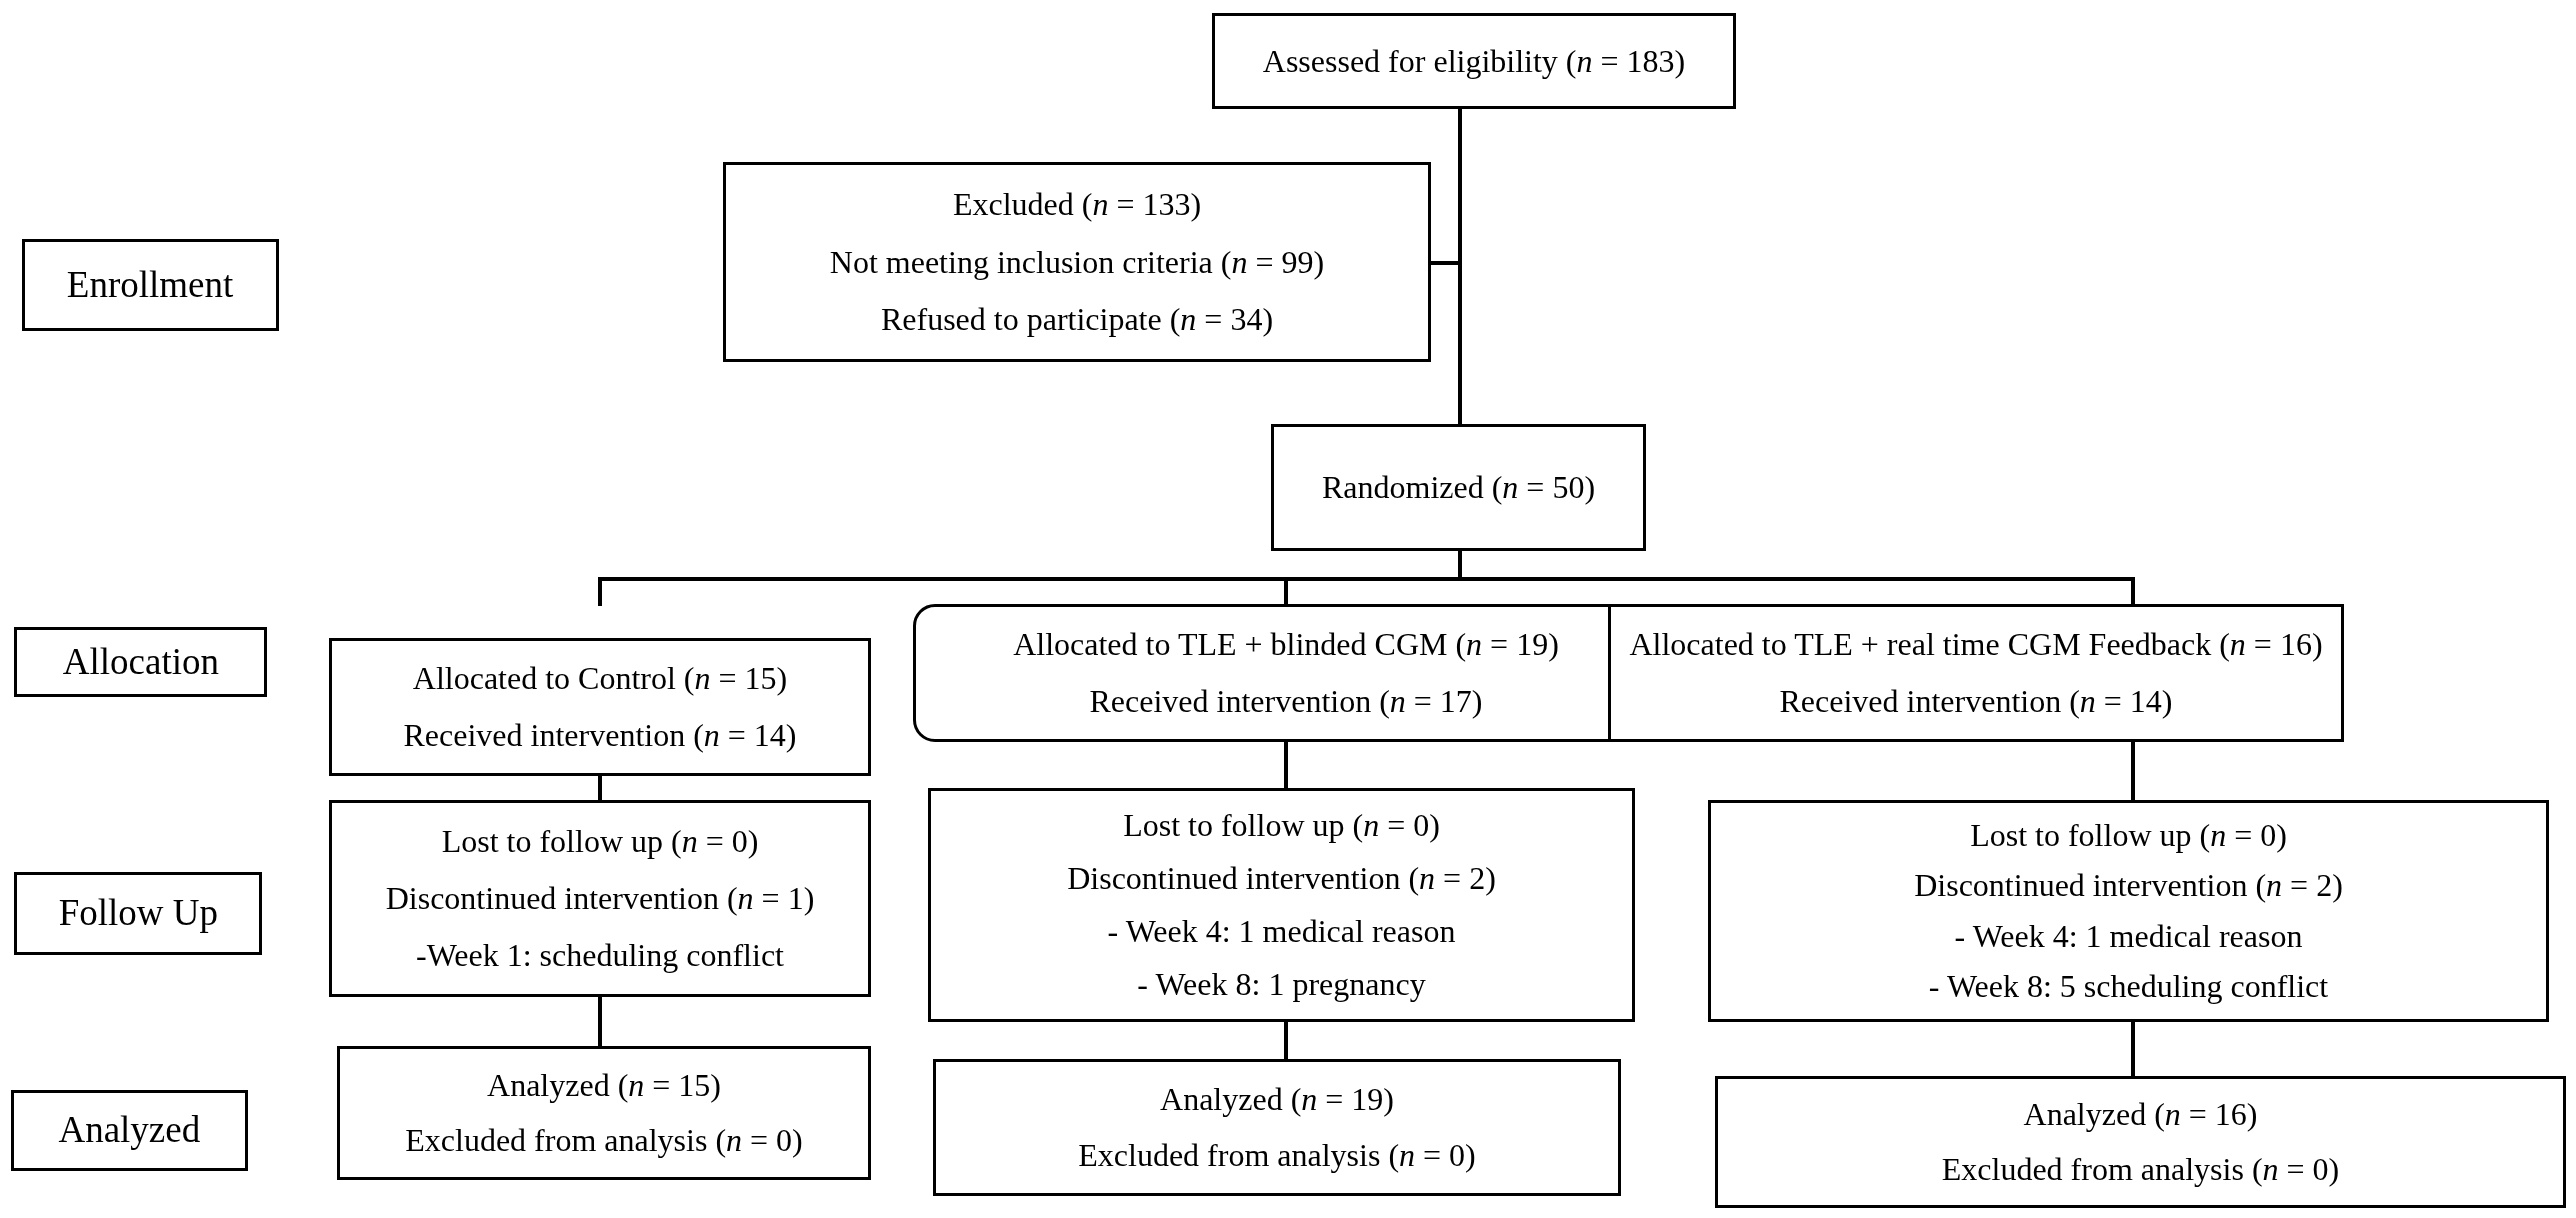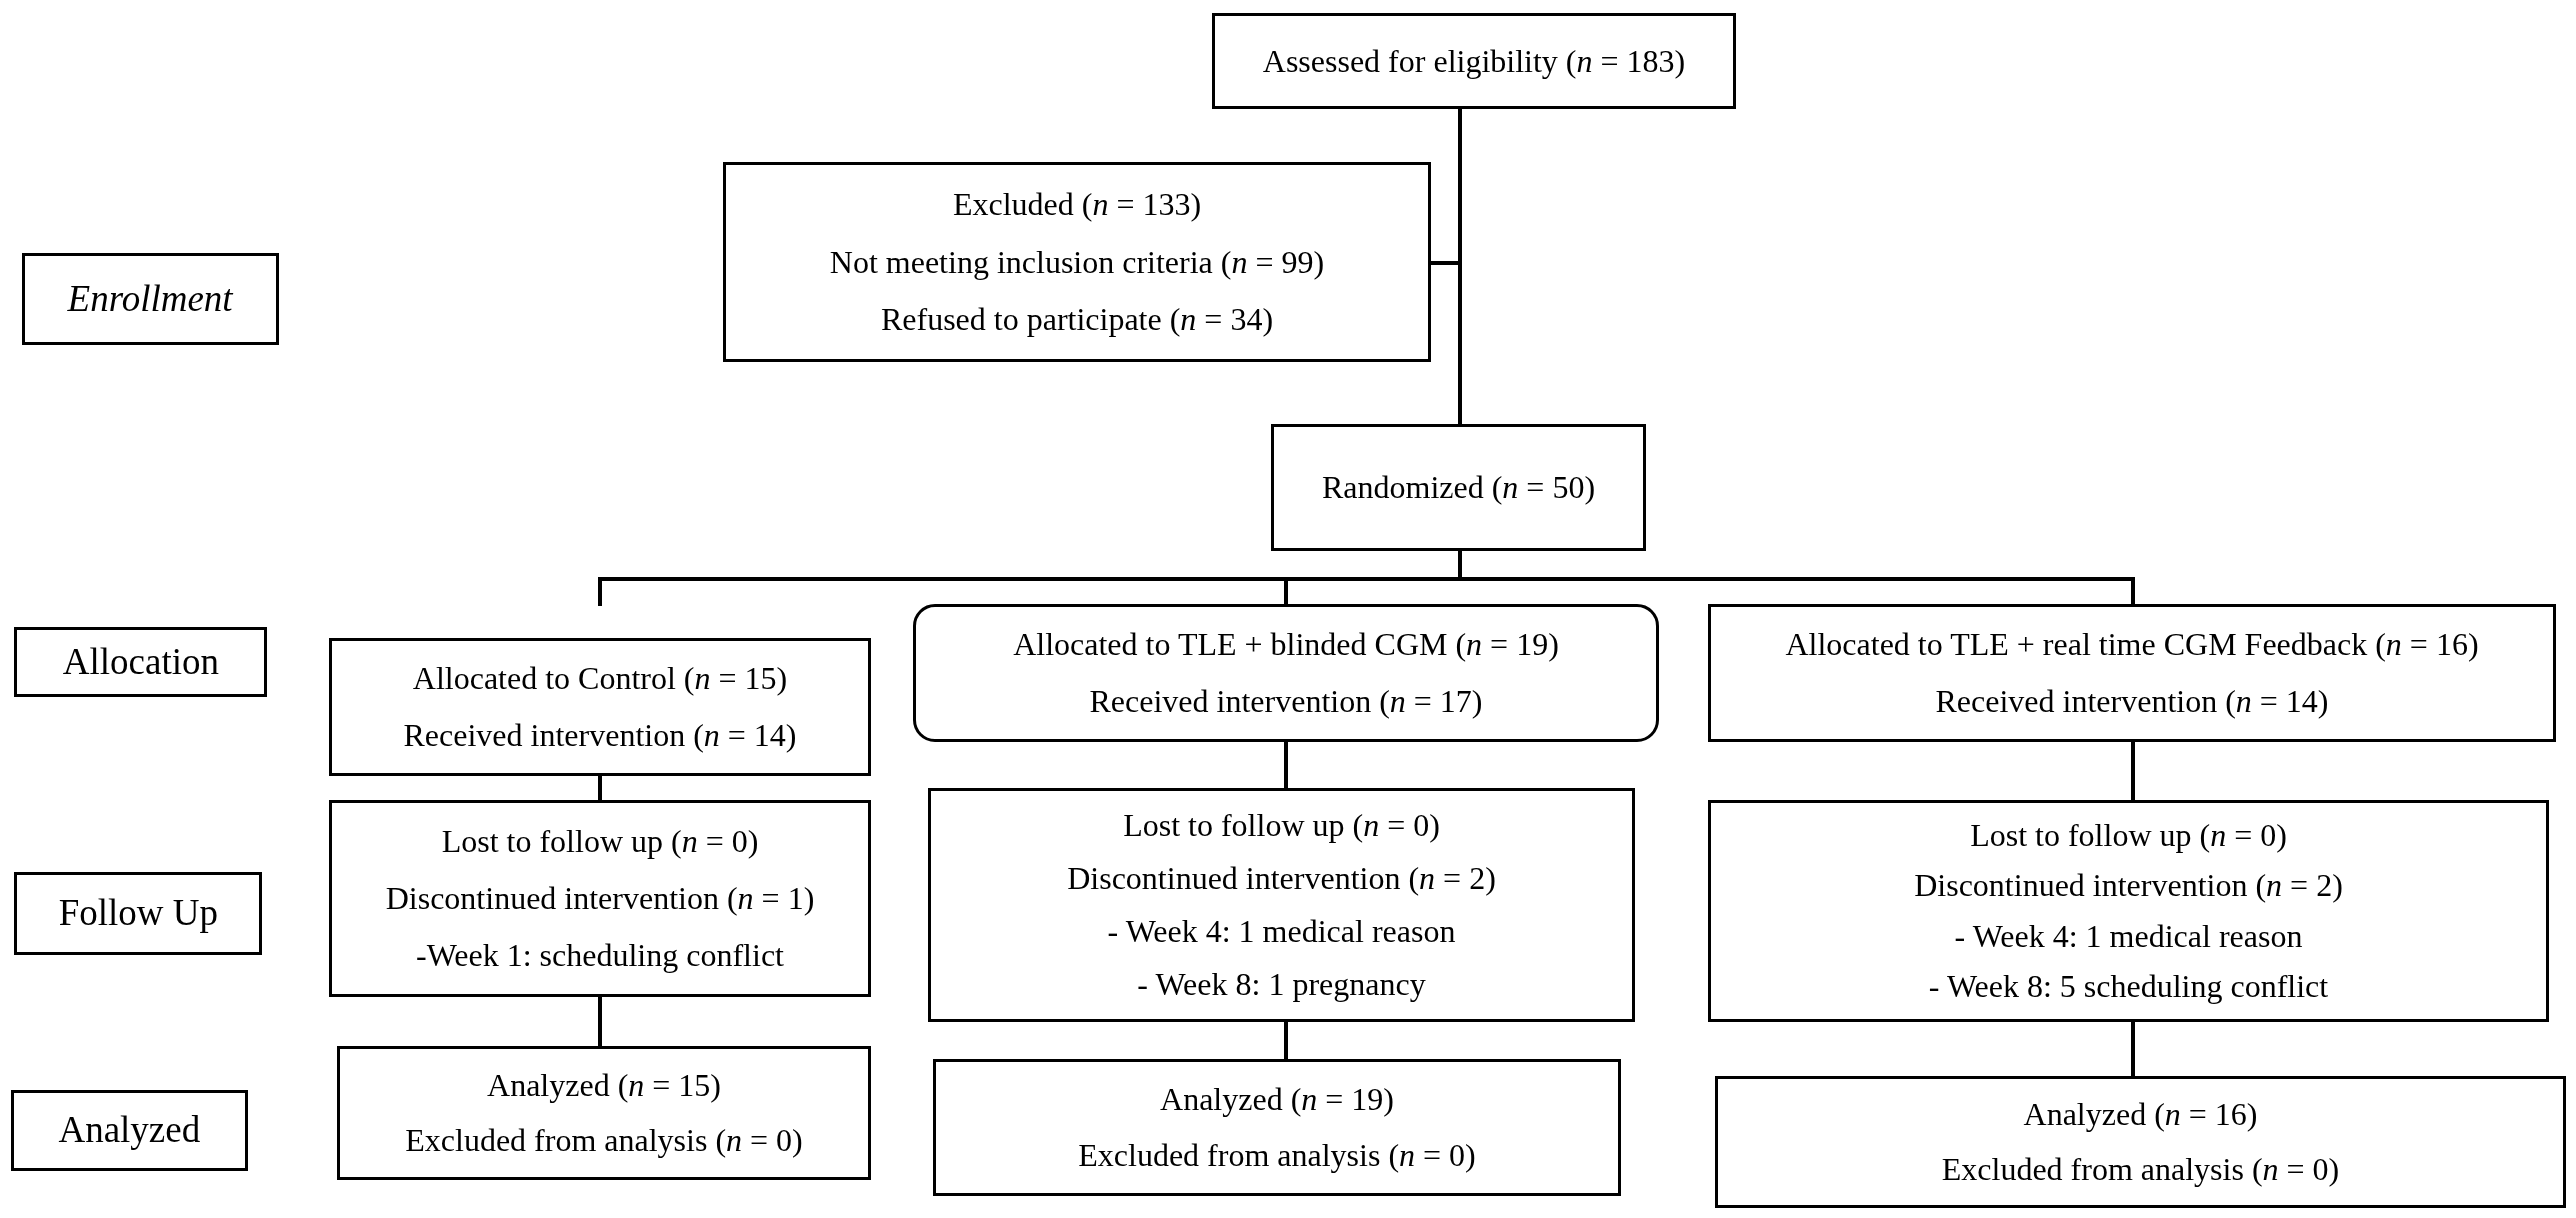--- a/index.html
+++ b/index.html
@@ -57,7 +57,7 @@
 
 <div id="figure">
 
-  <div class="stage" style="left:21.6px; top:253px; width:257px; height:92px;font-style:italic;">
+  <div class="stage" style="left:21.6px; top:239px; width:257px; height:92px;">
     <span class="line">Enrollment</span>
   </div>
   <div class="stage" style="left:14.4px; top:872px; width:248px; height:83px;">

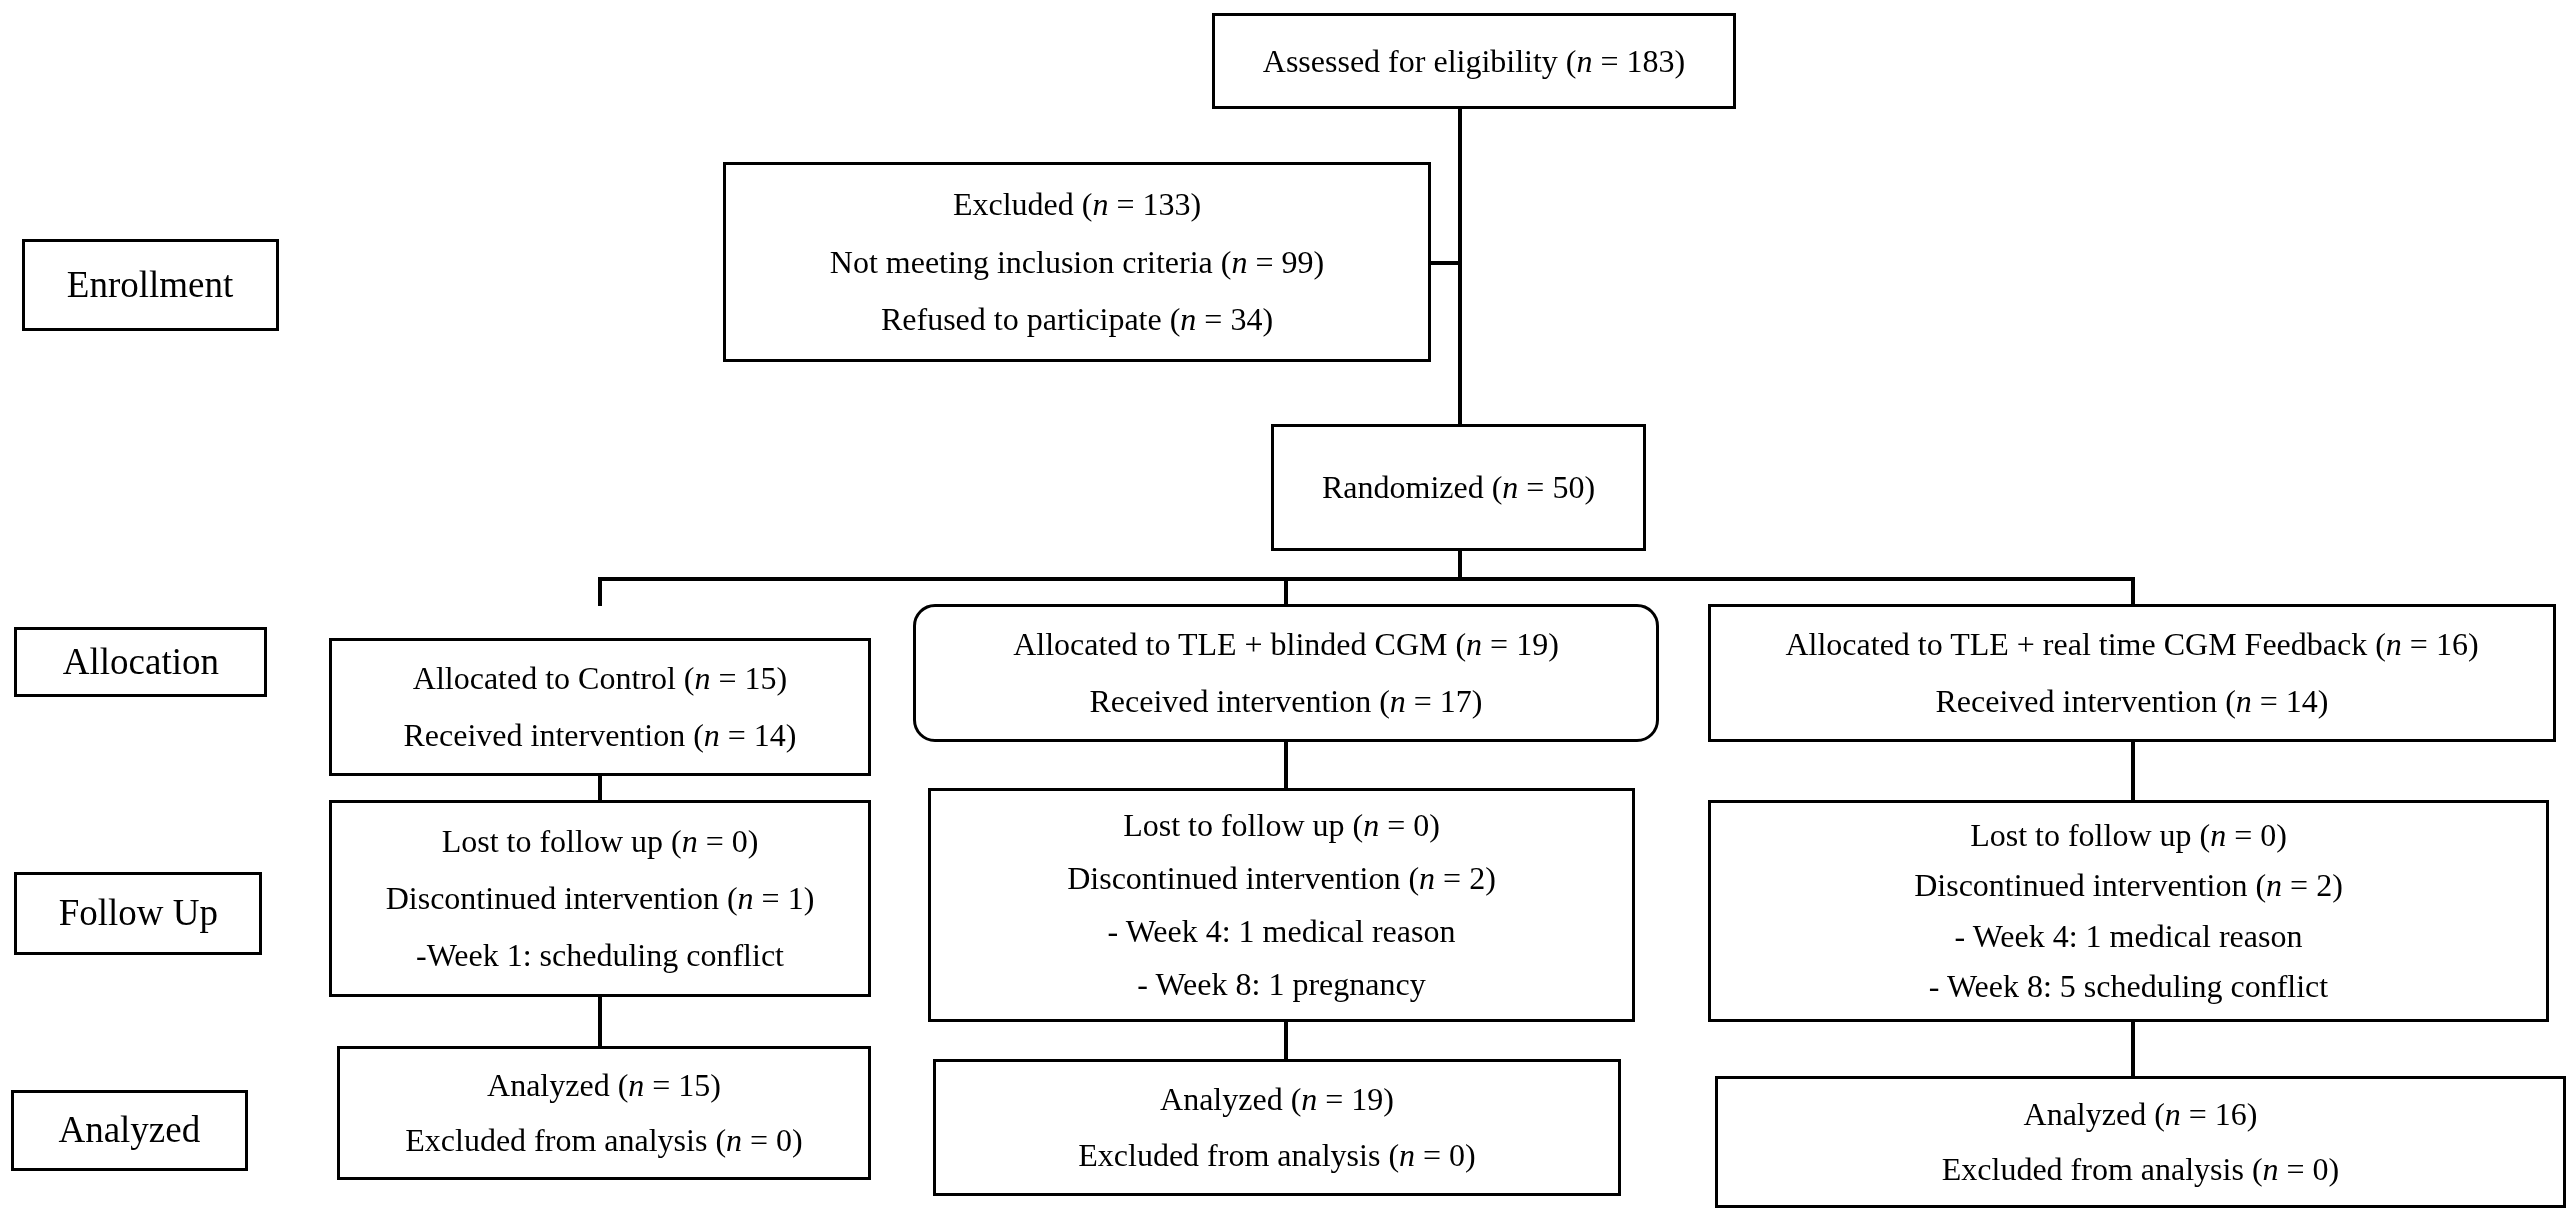--- a/index.html
+++ b/index.html
@@ -106,7 +106,7 @@
     <span class="line">Allocated to TLE + blinded CGM (<i>n</i> = 19)</span>
     <span class="line">Received intervention (<i>n</i> = 17)</span>
   </div>
-  <div class="box" style="left:1708px; top:604px; width:848px; height:138px;">
+  <div class="box" style="left:1608px; top:604px; width:736px; height:138px;">
     <span class="line">Allocated to TLE + real time CGM Feedback (<i>n</i> = 16)</span>
     <span class="line">Received intervention (<i>n</i> = 14)</span>
   </div>

